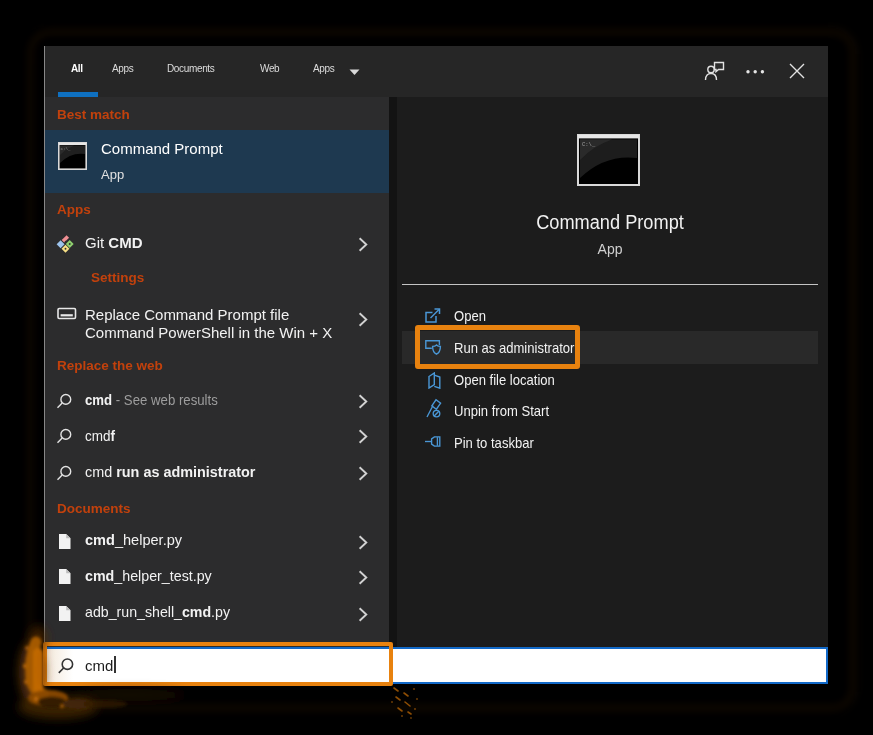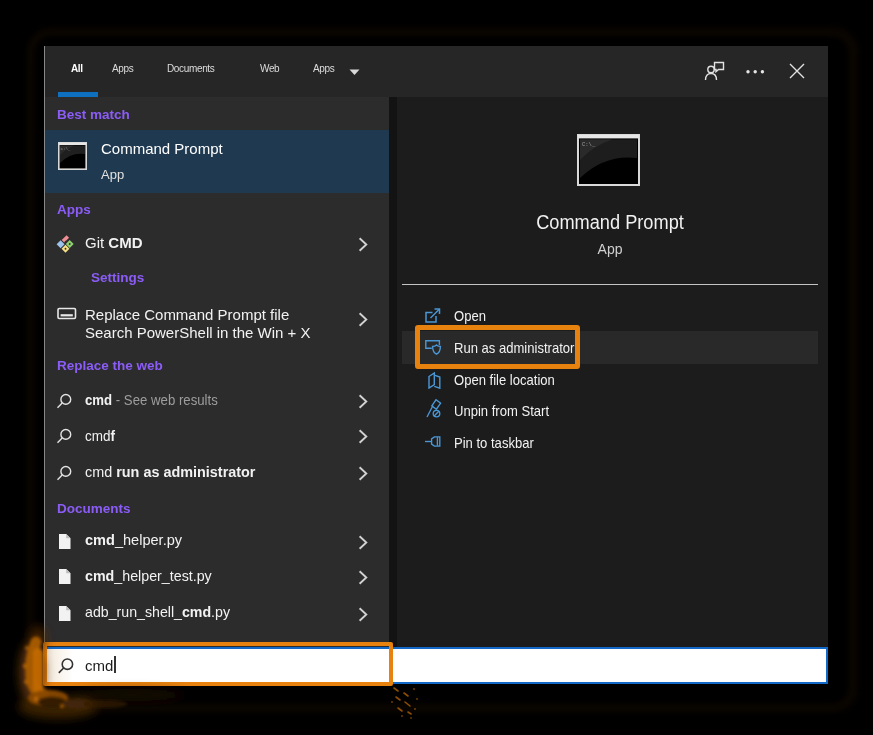--- a/index.html
+++ b/index.html
@@ -21,7 +21,7 @@
              border:2px solid #1269c8;box-sizing:border-box;}
   .tab{position:absolute;top:64px;font-size:10px;color:#dcdcdc;line-height:1;letter-spacing:-0.35px;}
   #tab-underline{left:58px;top:92px;width:40px;height:5px;background:#0f70c0;}
-  .hdr{font-weight:bold;font-size:13.5px;color:#8b5cf6;}
+  .hdr{font-weight:bold;font-size:13.5px;color:#c2410c;}
   .row15{font-size:15px;color:#f2f2f2;}
   .sub{font-size:13px;color:#e0e0e0;}
   .gray{color:#9d9d9d;}

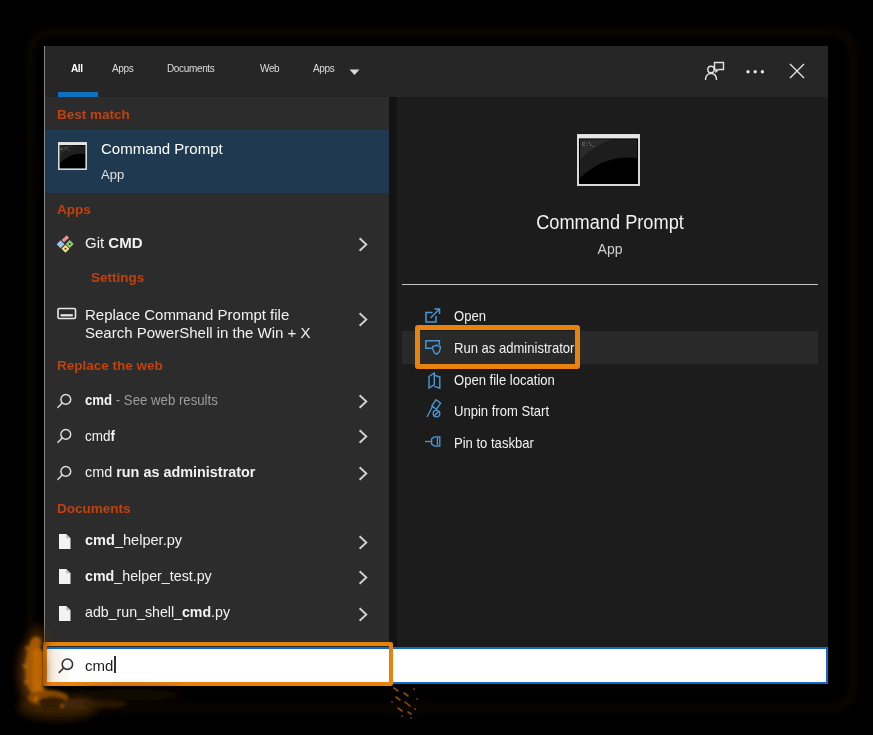--- a/index.html
+++ b/index.html
@@ -103,7 +103,7 @@
   <rect x="3.6" y="7.2" width="12.2" height="2.2" fill="#e8e8e8"></rect>
 </svg>
 <div class="t row15" style="left:85px;top:306.5px;">Replace Command Prompt file</div>
-<div class="t row15" style="left:85px;top:325px;">Search PowerShell in the Win + X</div>
+<div class="t row15" style="left:85px;top:325px;">Command PowerShell in the Win + X</div>
 
 <div class="t hdr" style="left:57px;top:359.2px;">Replace the web</div>
 

